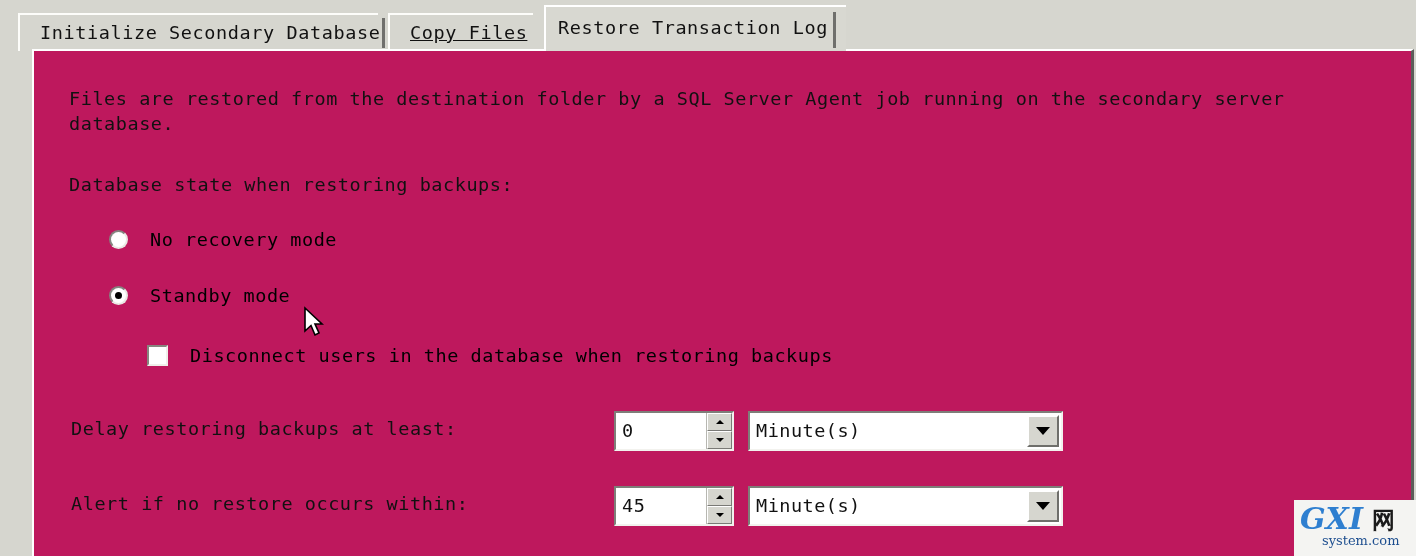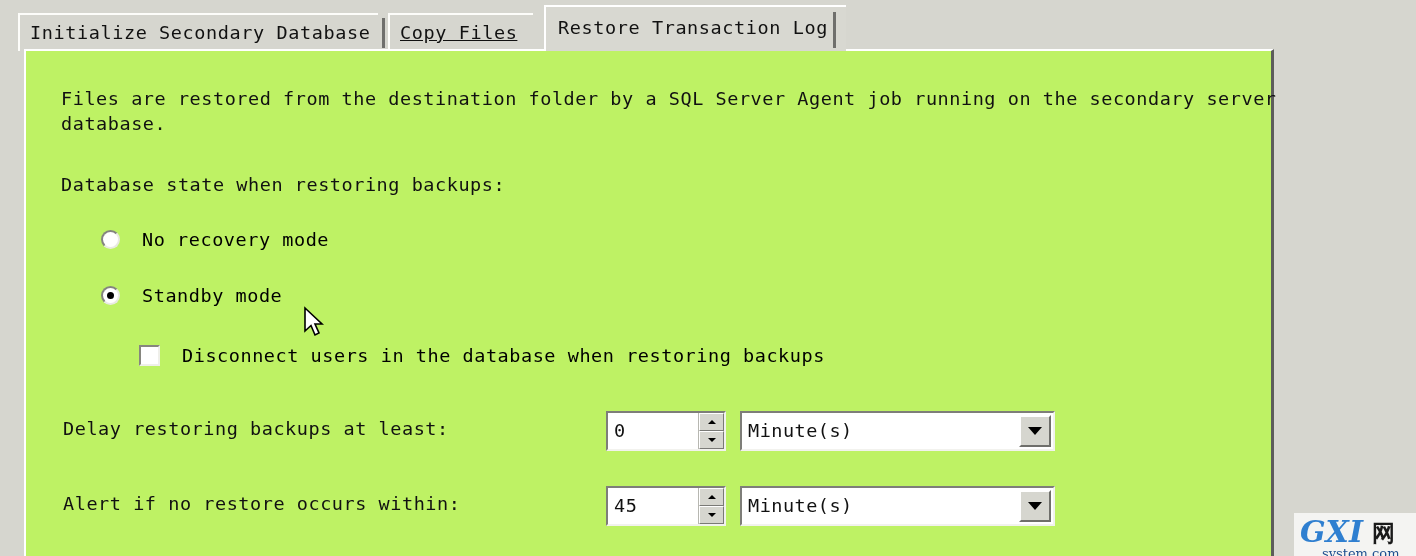--- a/index.html
+++ b/index.html
@@ -39,7 +39,7 @@
     border-left: 2px solid #fdfdfa;
     padding: 7px 0 0 0;
   }
-  .tab-inactive .tab-label { padding: 0 10px; }
+  .tab-inactive .tab-label { padding: 0 20px; }
   .tab-sep {
     position: absolute;
     width: 3px;

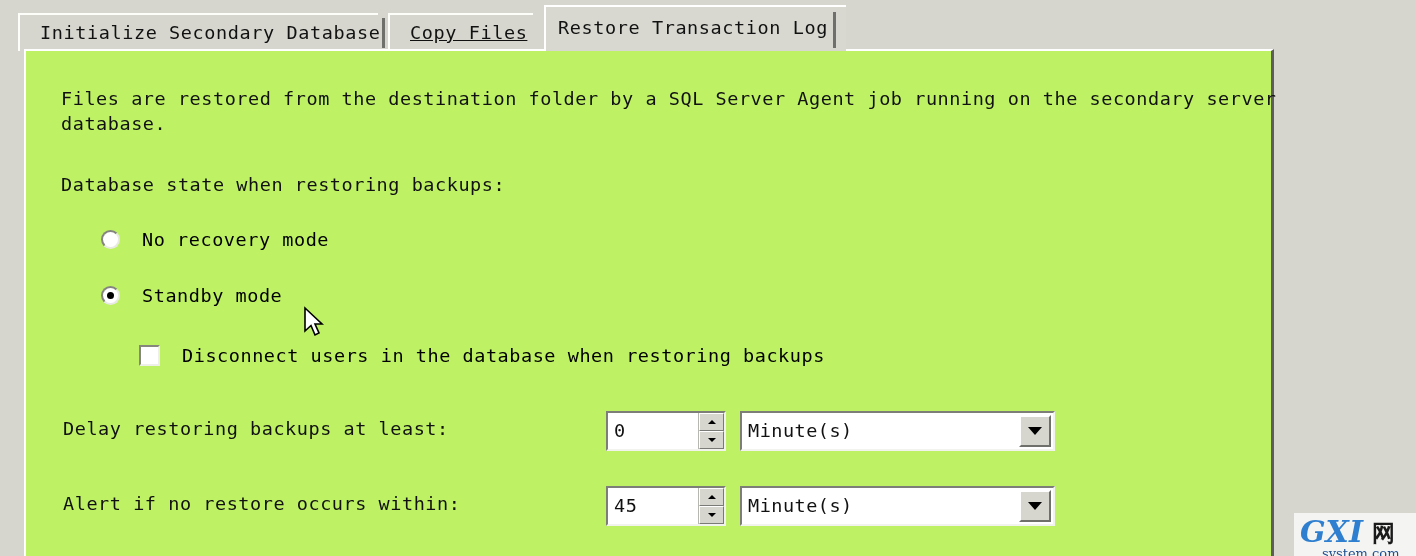--- a/index.html
+++ b/index.html
@@ -59,15 +59,15 @@
   
   #panel {
     position: absolute;
-    left: 24px;
+    left: 32px;
     top: 49px;
-    width: 1250px;
+    width: 1382px;
     height: 507px;
     box-sizing: border-box;
     border-left: 2px solid #ffffff;
     border-top: 2px solid #ffffff;
     border-right: 3px solid #5d5d5a;
-    background: #bef264;
+    background: #be185d;
   }
 
   .txt {

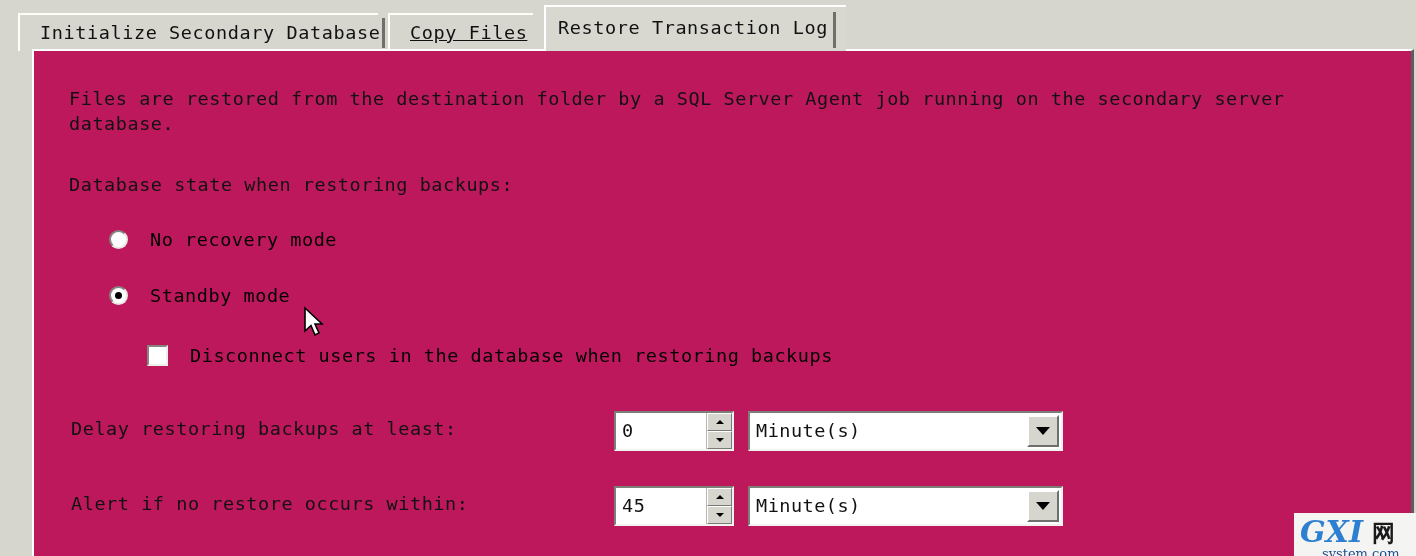--- a/index.html
+++ b/index.html
@@ -213,7 +213,7 @@
   #watermark {
     position: absolute;
     right: 0px; bottom: 0px;
-    width: 122px; height: 43px;
+    width: 122px; height: 56px;
     background: #f4f4f2;
     z-index: 50;
     overflow: hidden;

